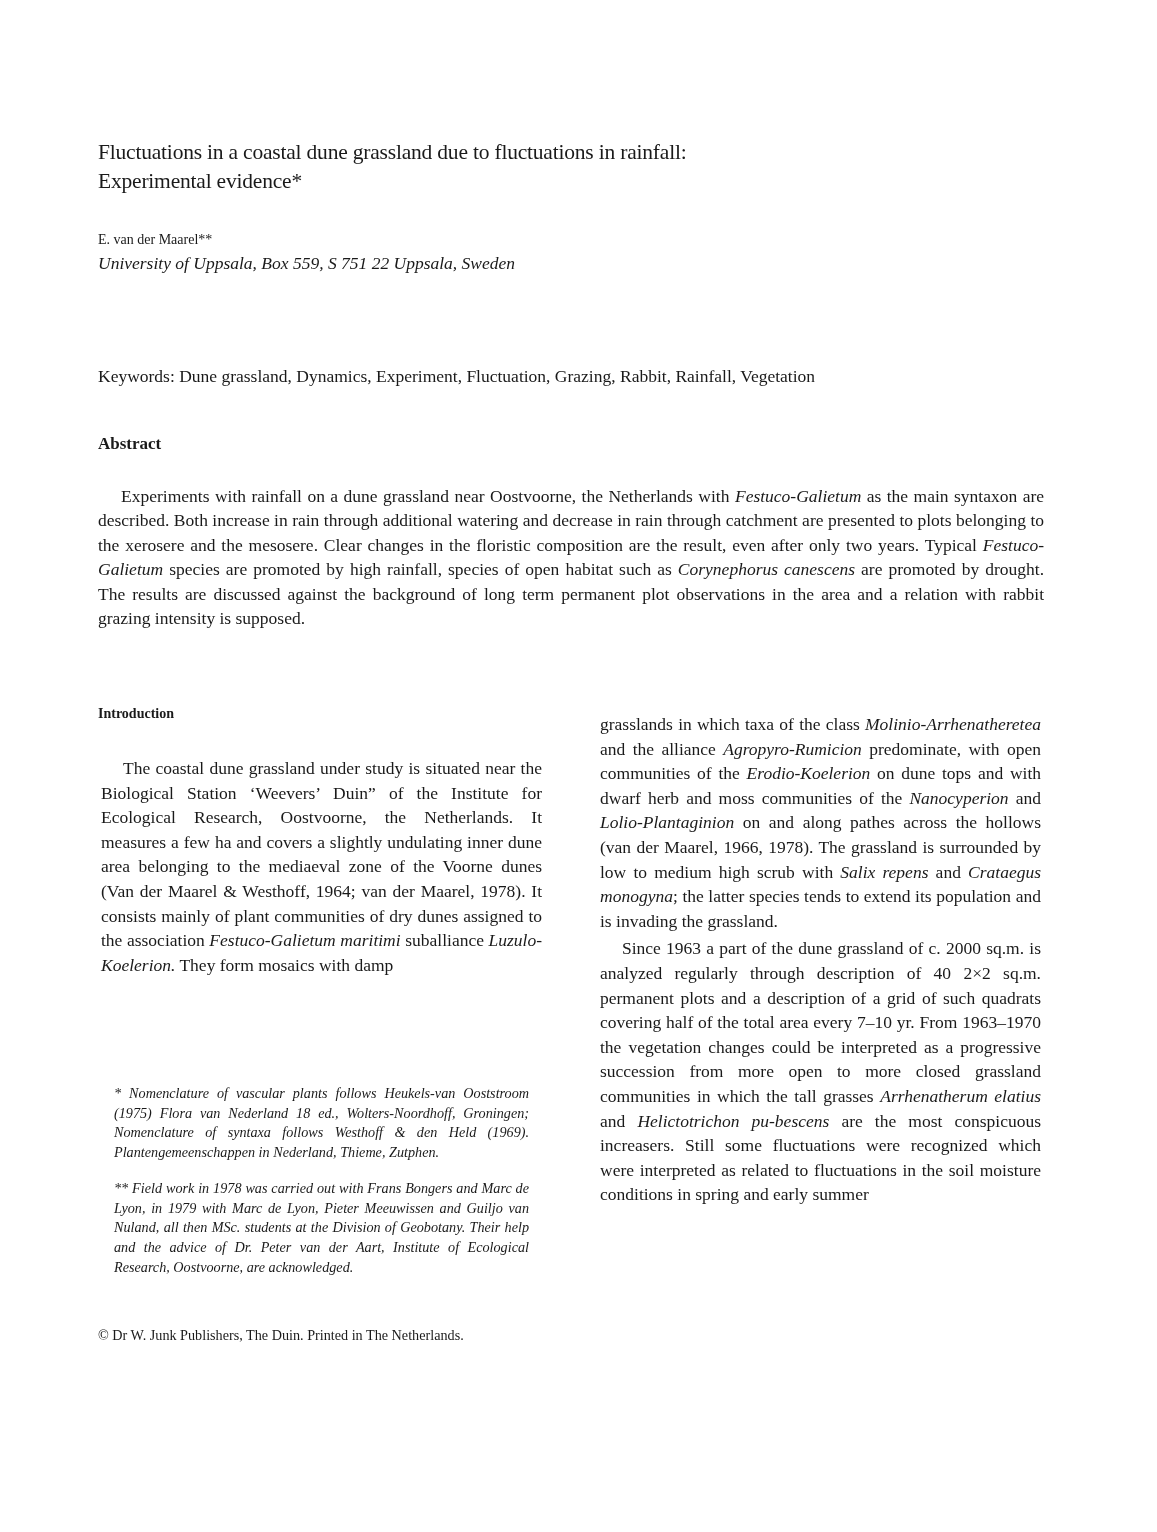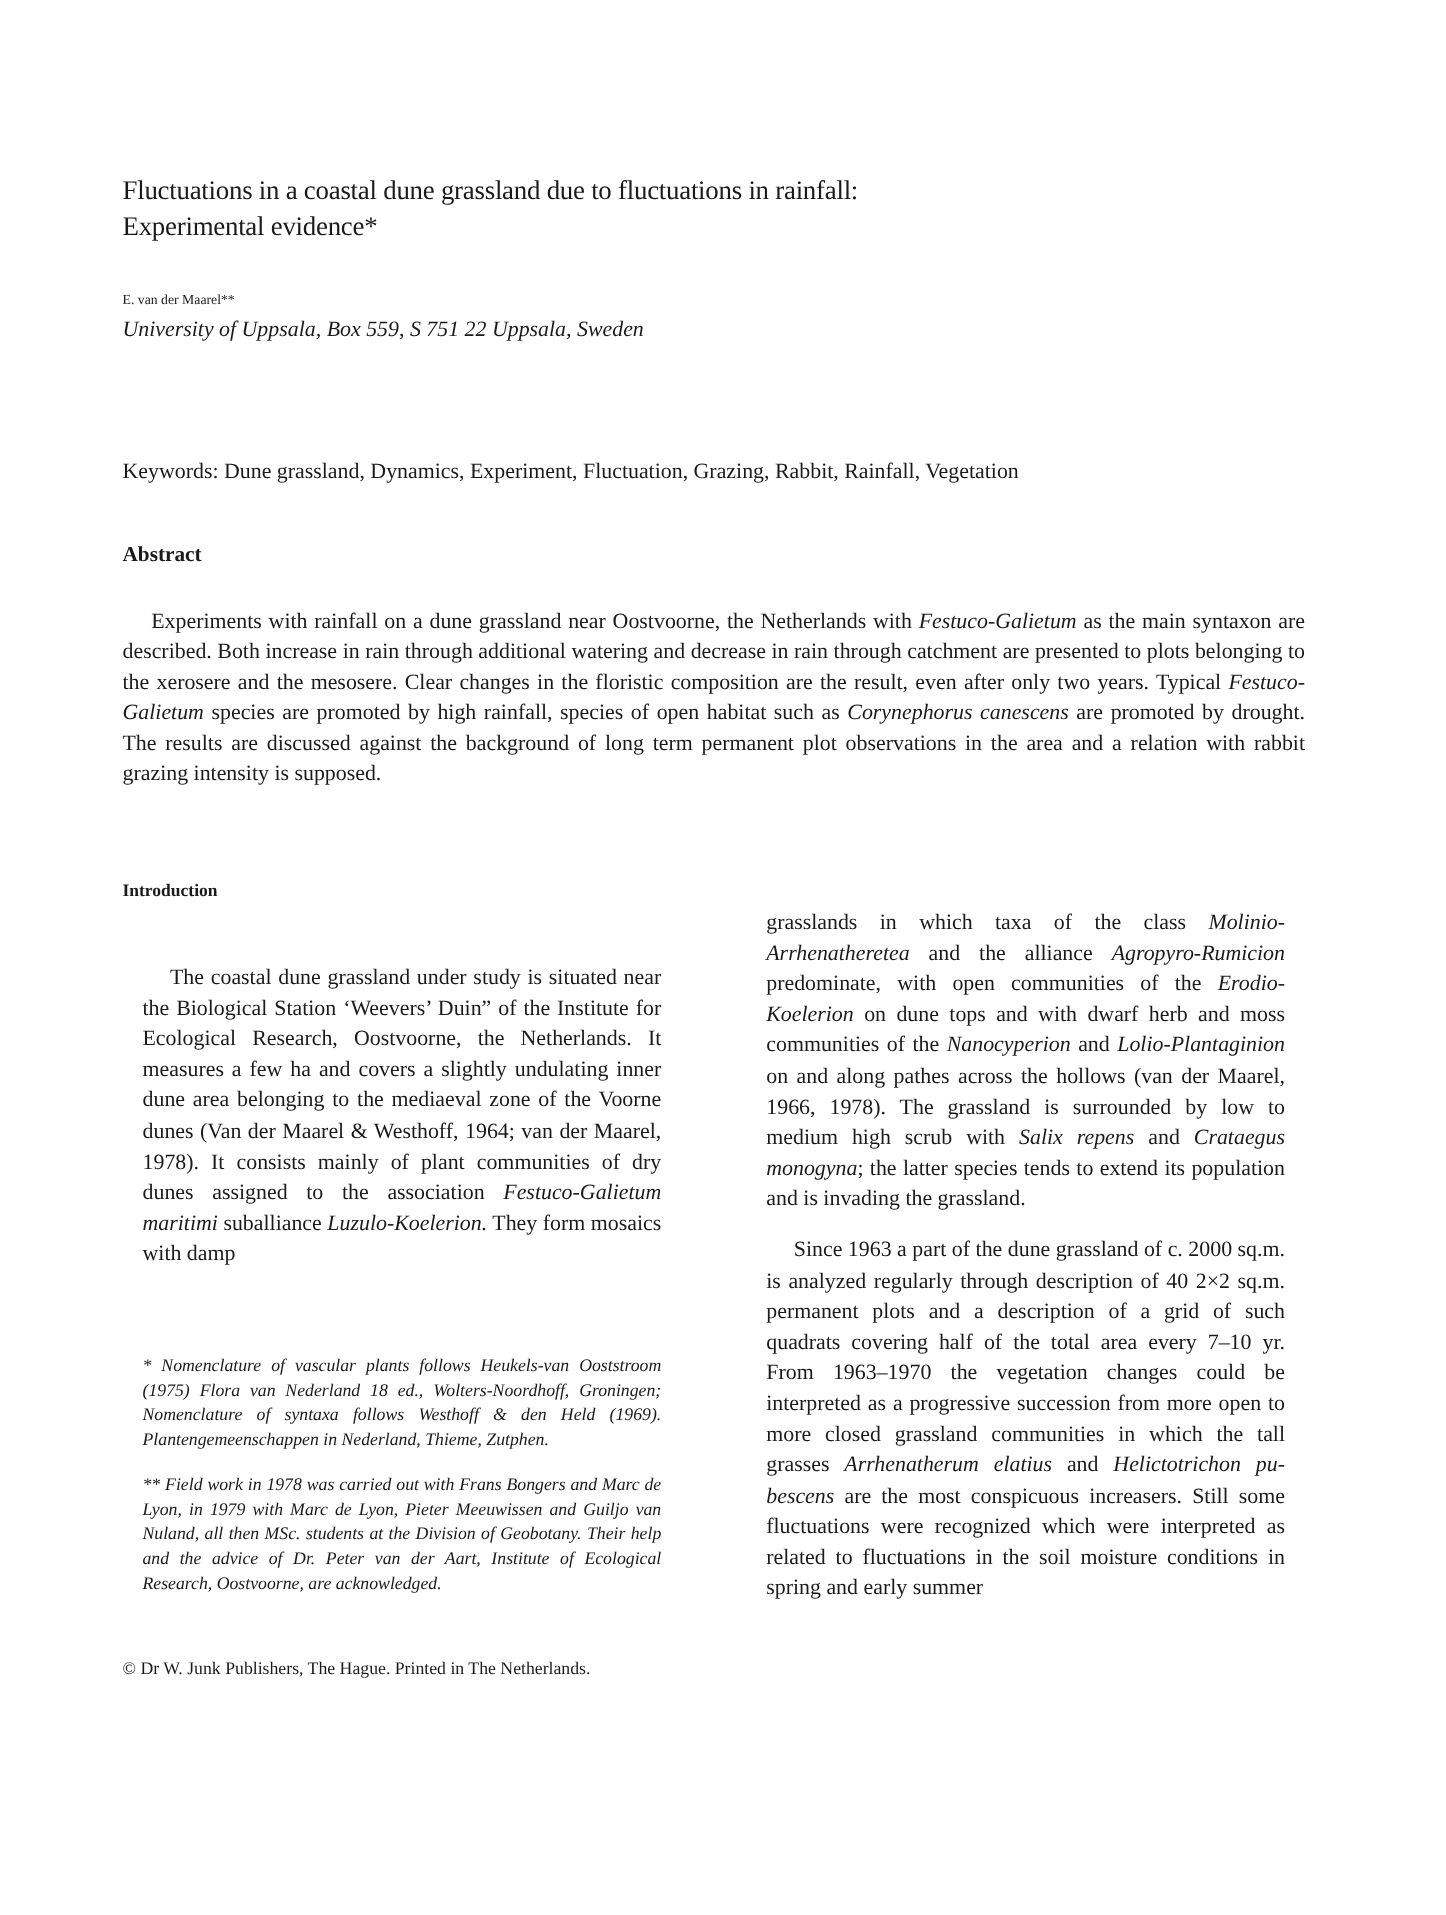--- a/index.html
+++ b/index.html
@@ -9,7 +9,7 @@
   .title { left: 98px; top: 138px; width: 960px; font-family: "Liberation Serif", serif;
            font-weight: normal; font-size: 21.5px; line-height: 29px; letter-spacing: -0.2px; }
   .title div { white-space: nowrap; }
-  .author { left: 98px; top: 228px; font-size: 11px; line-height: 24px; font-family: Liberation Serif, serif; }
+  .author { left: 98px; top: 228px; font-size: 14px; line-height: 24px; font-family: Liberation Serif, serif; }
   .affil { left: 98px; top: 251px; width: 980px; font-size: 17.5px; line-height: 24px; font-style: italic; }
   .affil div { white-space: nowrap; }
   .keywords { left: 98px; top: 348px; width: 980px; font-size: 17.5px; line-height: 24px; white-space: nowrap; margin-top: 16px; }

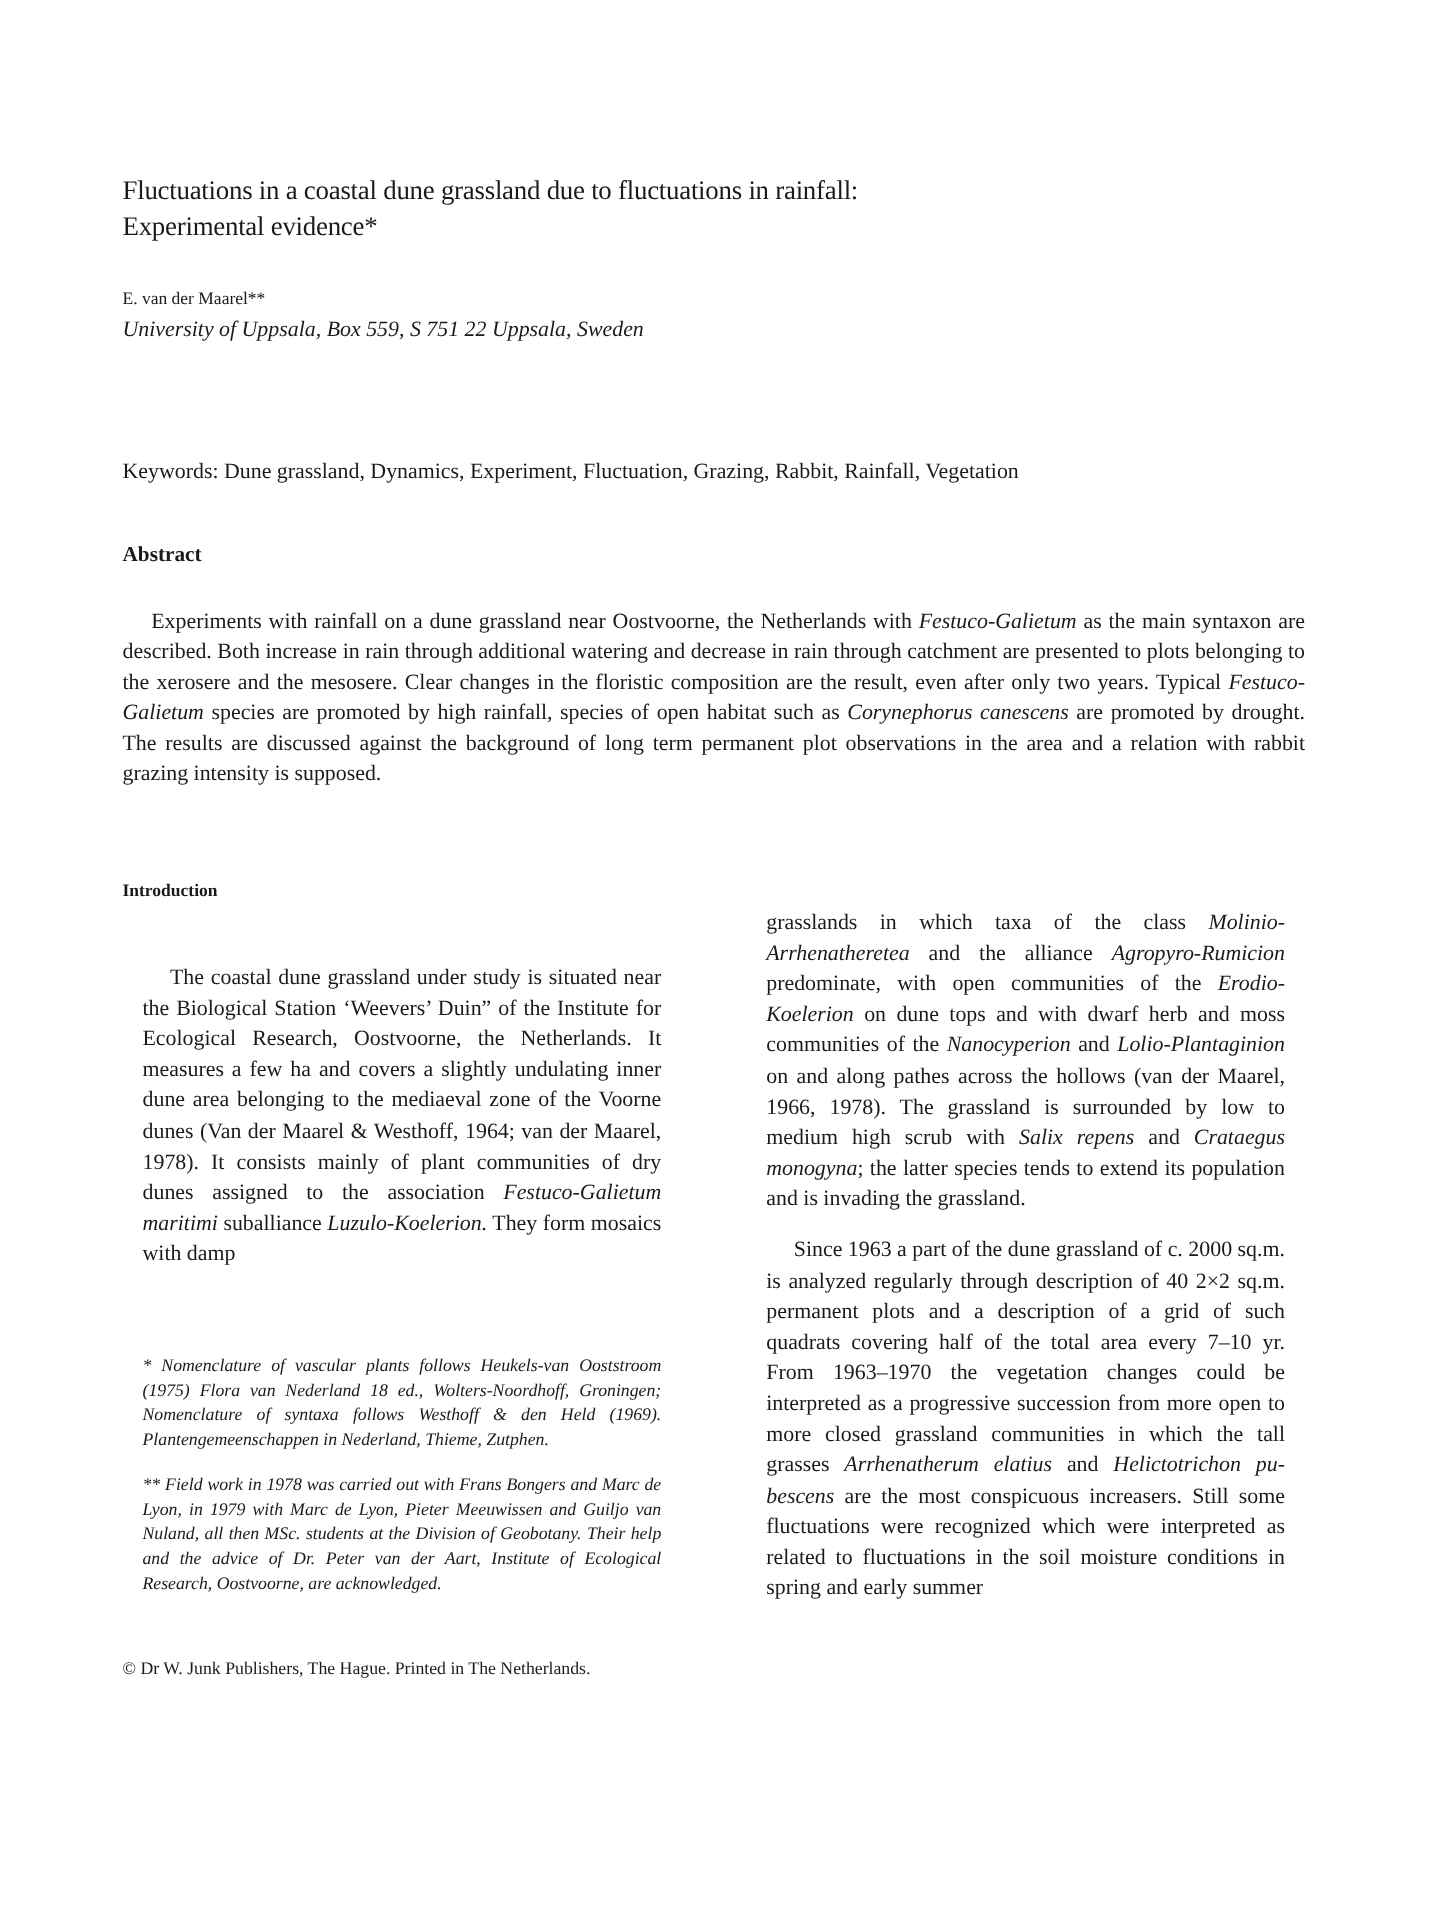--- a/index.html
+++ b/index.html
@@ -18,7 +18,7 @@
   .abstract p { margin: 0; text-indent: 23px; }
   .h-intro { left: 98px; top: 706px; font-weight: bold; font-size: 14px; }
   .col { font-size: 17.5px; line-height: 24.6px; text-align: justify; width: 447px; }
-  .col p { margin: 16px; text-indent: 22px; }
+  .col p { margin: 3px; text-indent: 22px; }
   .col p.noindent { text-indent: 0; }
   .col-left { left: 98px; top: 753px; }
   .col-right { left: 597px; top: 709px; }

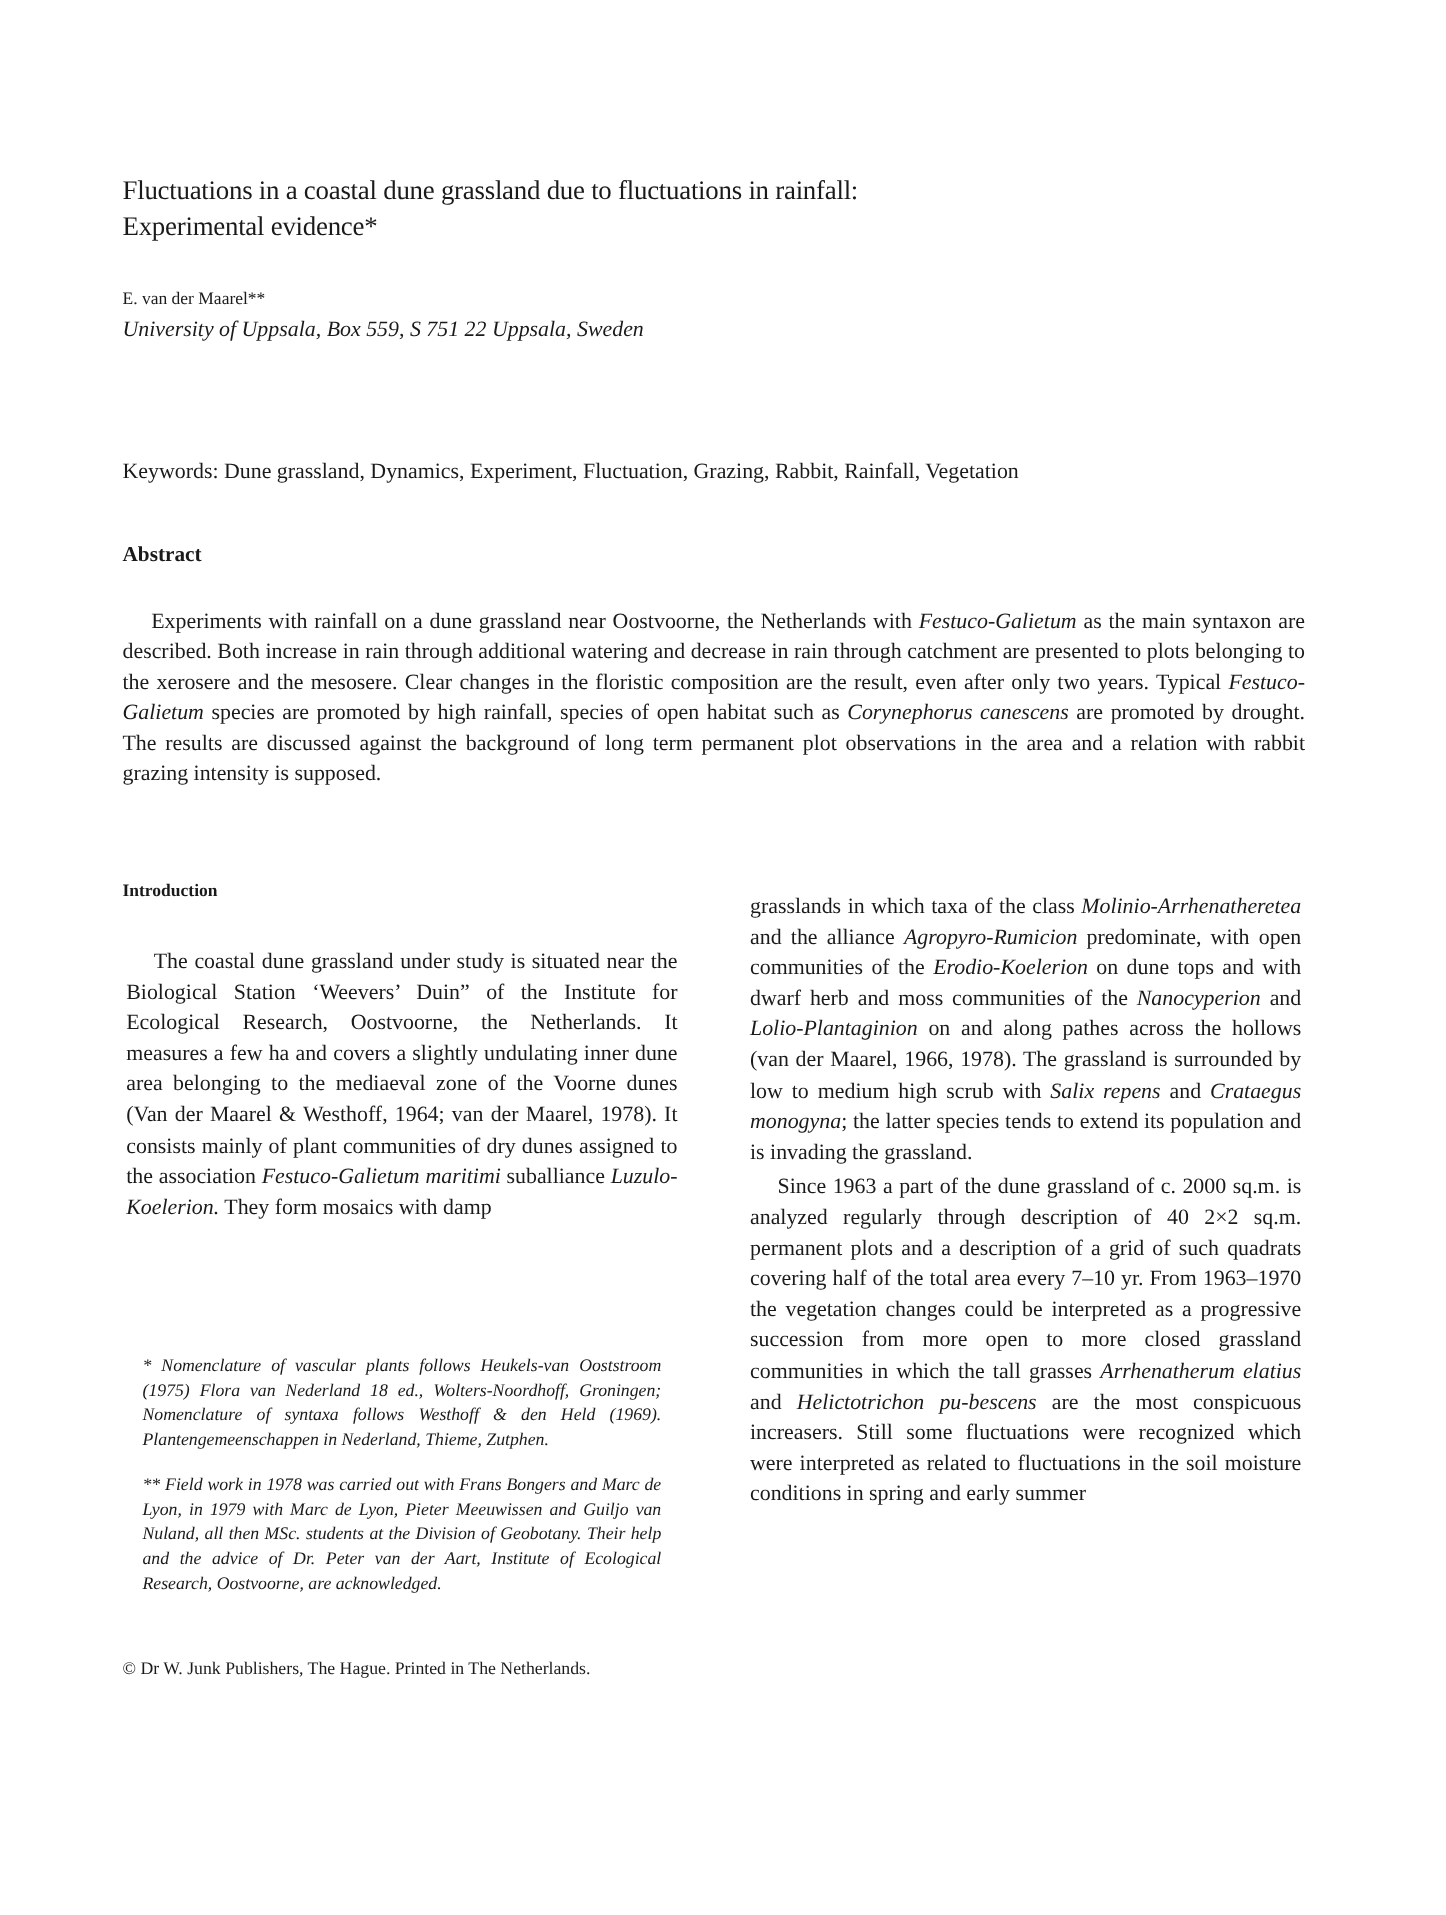--- a/index.html
+++ b/index.html
@@ -67,7 +67,7 @@
 </div>
 
 <div class="abs imprint">
-  <div>© Dr W. Junk Publishers, The Hague. Printed in The Netherlands.</div>
+  <div>© Dr W. Junk Publishers, The Duin. Printed in The Netherlands.</div>
 </div>
 
 </body></html>

